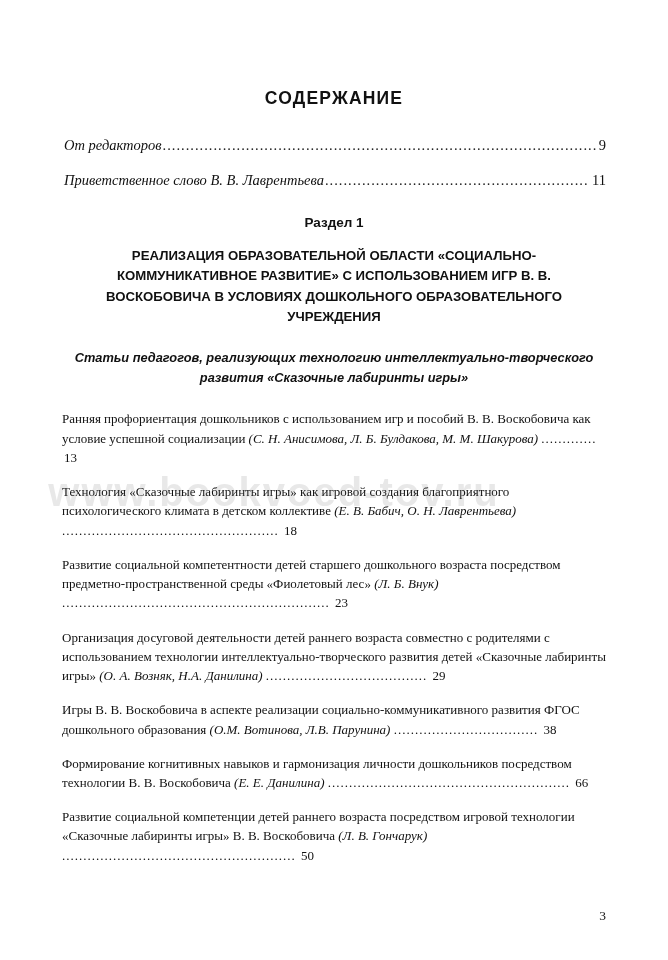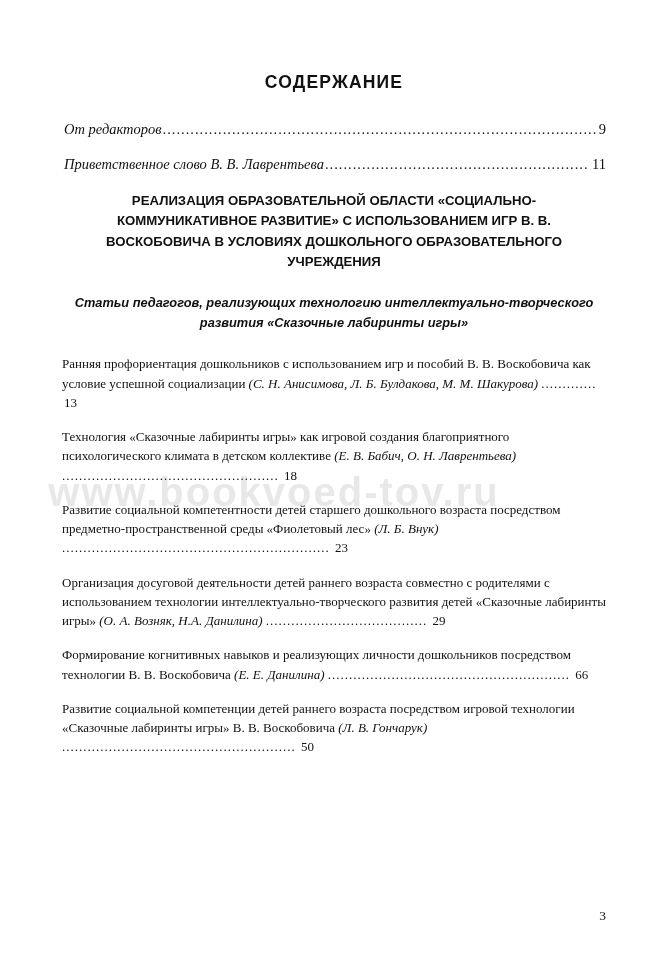--- a/index.html
+++ b/index.html
@@ -44,7 +44,7 @@
     font-weight: bold;
     font-size: 17.5px;
     letter-spacing: 1.2px;
-    margin: 20px 0 28px 0;
+    margin: 36px 0 28px 0;
   }
   .front-entry {
     display: flex;

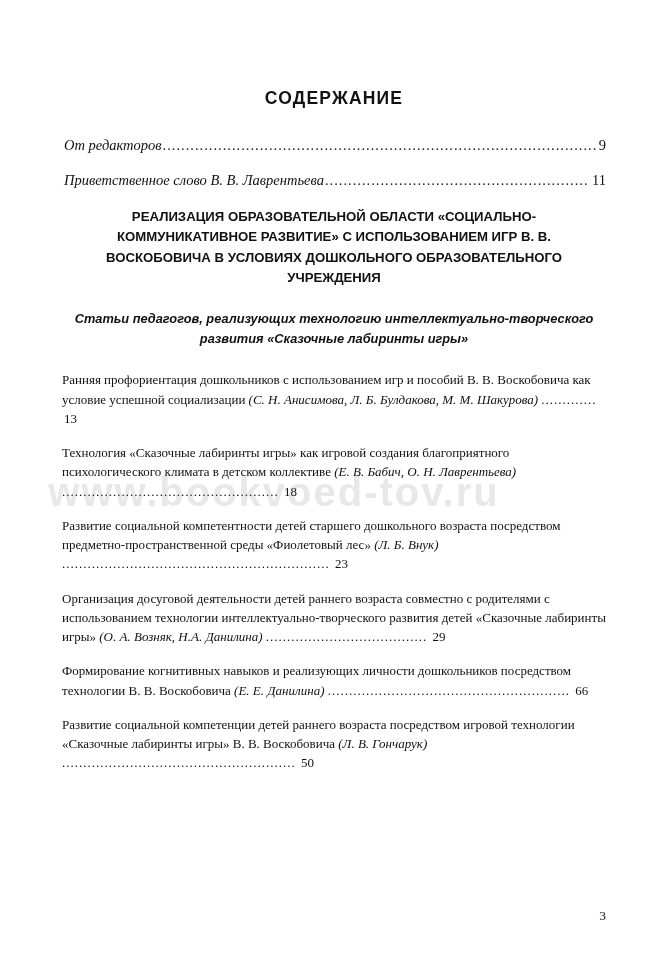--- a/index.html
+++ b/index.html
@@ -139,6 +139,7 @@
     <span class="pageno">11</span>
   </div>
 
+  <div class="section-label">Раздел 1</div>
   <div class="section-heading">РЕАЛИЗАЦИЯ ОБРАЗОВАТЕЛЬНОЙ ОБЛАСТИ «СОЦИАЛЬНО-КОММУНИКАТИВНОЕ РАЗВИТИЕ» С ИСПОЛЬЗОВАНИЕМ ИГР В. В. ВОСКОБОВИЧА В УСЛОВИЯХ ДОШКОЛЬНОГО ОБРАЗОВАТЕЛЬНОГО УЧРЕЖДЕНИЯ</div>
   <div class="section-sub">Статьи педагогов, реализующих технологию интеллектуально-творческого развития «Сказочные лабиринты игры»</div>
 

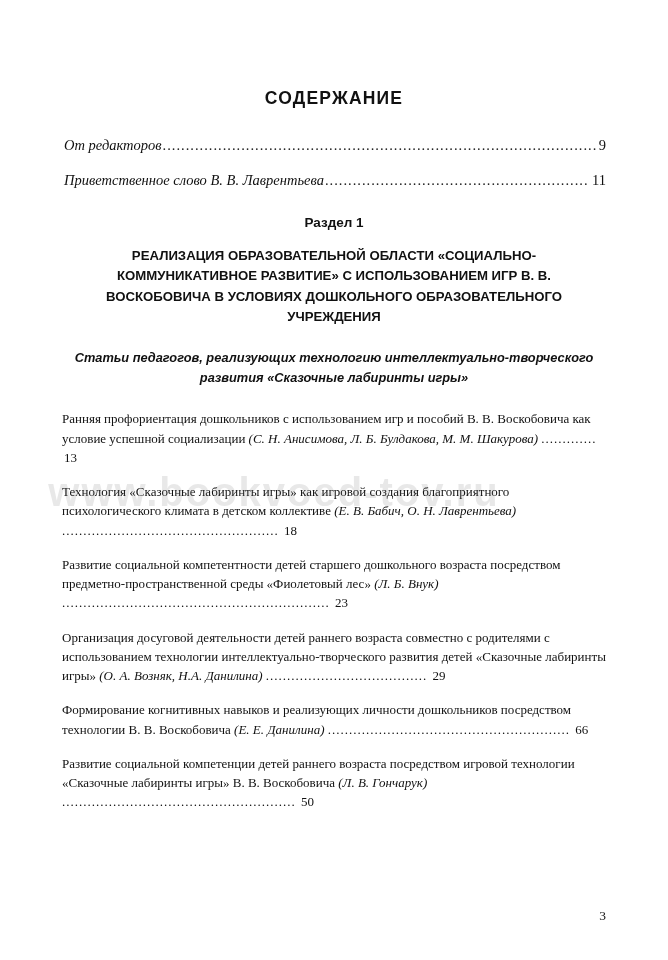--- a/index.html
+++ b/index.html
@@ -171,6 +171,12 @@
     <span class="pageno">29</span>
   </div>
 
+  <div class="toc-entry">
+    <span class="etitle">Игры В. В. Воскобовича в аспекте реализации социально-коммуникативного развития ФГОС дошкольного образования</span>
+    <span class="authors">(О.М. Вотинова, Л.В. Парунина)</span>
+    <span class="leader">..................................</span>
+    <span class="pageno">38</span>
+  </div>
 
   <div class="toc-entry">
     <span class="etitle">Формирование когнитивных навыков и реализующих личности дошкольников посредством технологии В. В. Воскобовича</span>

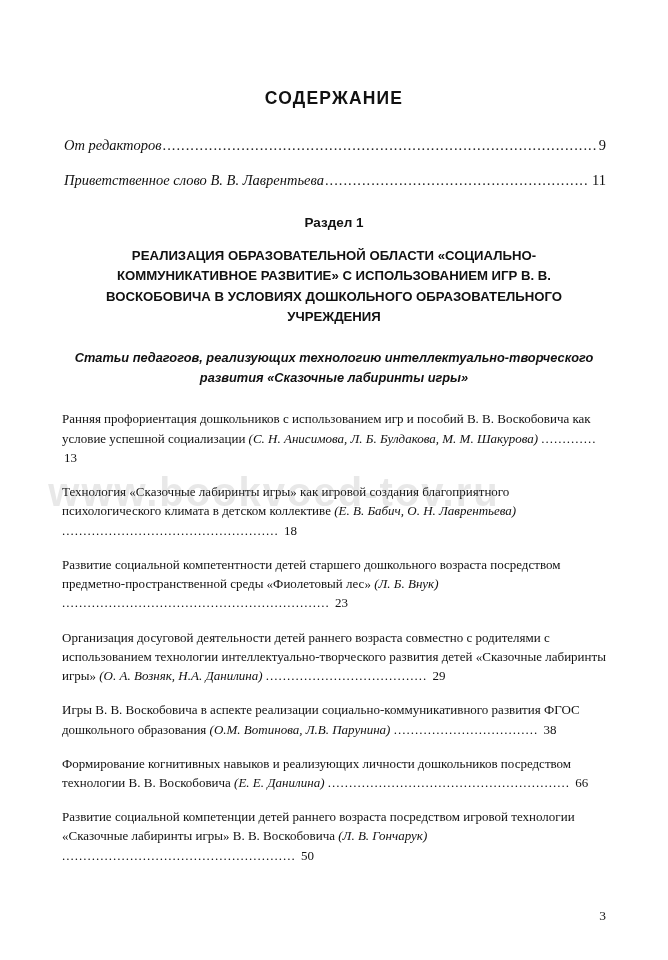--- a/index.html
+++ b/index.html
@@ -179,7 +179,7 @@
   </div>
 
   <div class="toc-entry">
-    <span class="etitle">Формирование когнитивных навыков и реализующих личности дошкольников посредством технологии В. В. Воскобовича</span>
+    <span class="etitle">Формирование когнитивных навыков и гармонизация личности дошкольников посредством технологии В. В. Воскобовича</span>
     <span class="authors">(Е. Е. Данилина)</span>
     <span class="leader">.........................................................</span>
     <span class="pageno">66</span>

